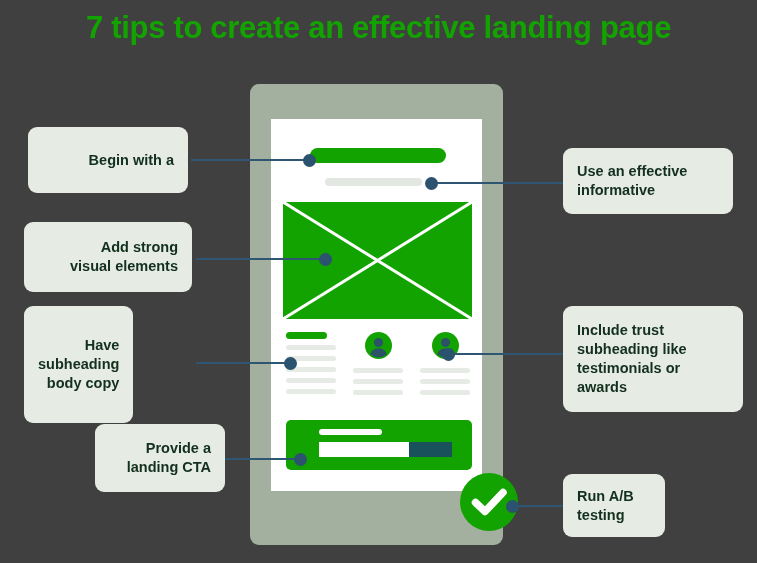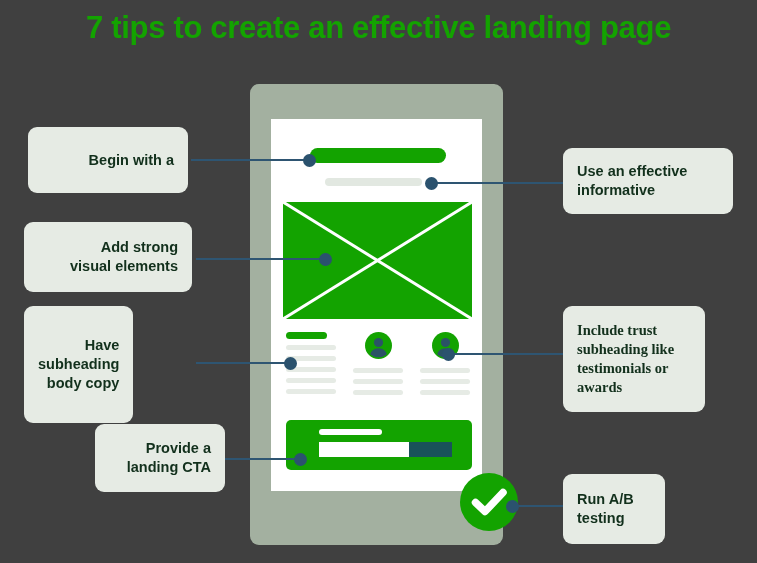--- a/index.html
+++ b/index.html
@@ -197,7 +197,7 @@
   .lb-bodycopy   { left: 24px;  top: 306px; width: 168px. ; height: 117px; }
   .lb-cta        { left: 62px;  top: 424px; width: 130px; height: 68px; margin-left: 33px; }
   .lb-subheading { left: 563px; top: 148px; width: 170px; height: 66px; }
-  .lb-trust      { left: 563px; top: 306px; width: 142px; height: 106px; font-family: Liberation Serif, serif; }
+  .lb-trust      { left: 563px; top: 306px; width: 180px; height: 106px; }
   .lb-abtest     { left: 563px; top: 474px; width: 102px; height: 70px; }
 
   

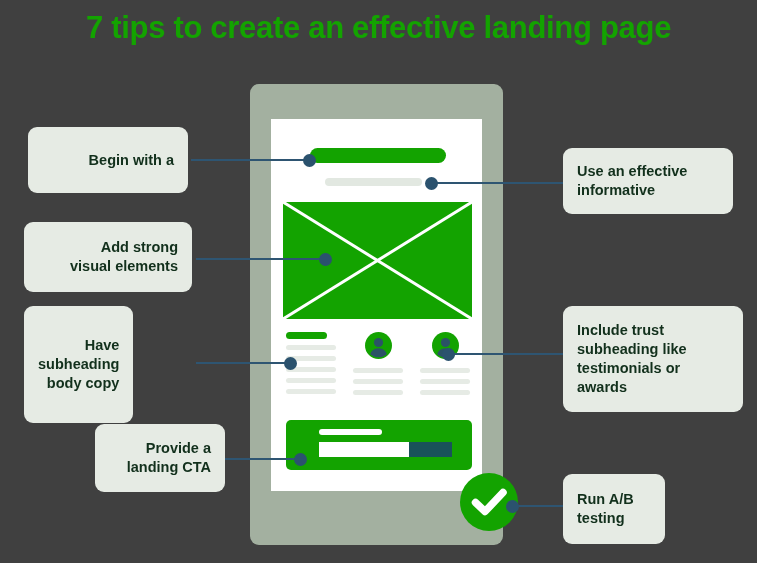--- a/index.html
+++ b/index.html
@@ -198,7 +198,7 @@
   .lb-cta        { left: 62px;  top: 424px; width: 130px; height: 68px; margin-left: 33px; }
   .lb-subheading { left: 563px; top: 148px; width: 170px; height: 66px; }
   .lb-trust      { left: 563px; top: 306px; width: 180px; height: 106px; }
-  .lb-abtest     { left: 563px; top: 474px; width: 102px; height: 70px; }
+  .lb-abtest     { left: 563px; top: 474px; width: 102px; height: 63px; }
 
   
   .connector { position: absolute; }

